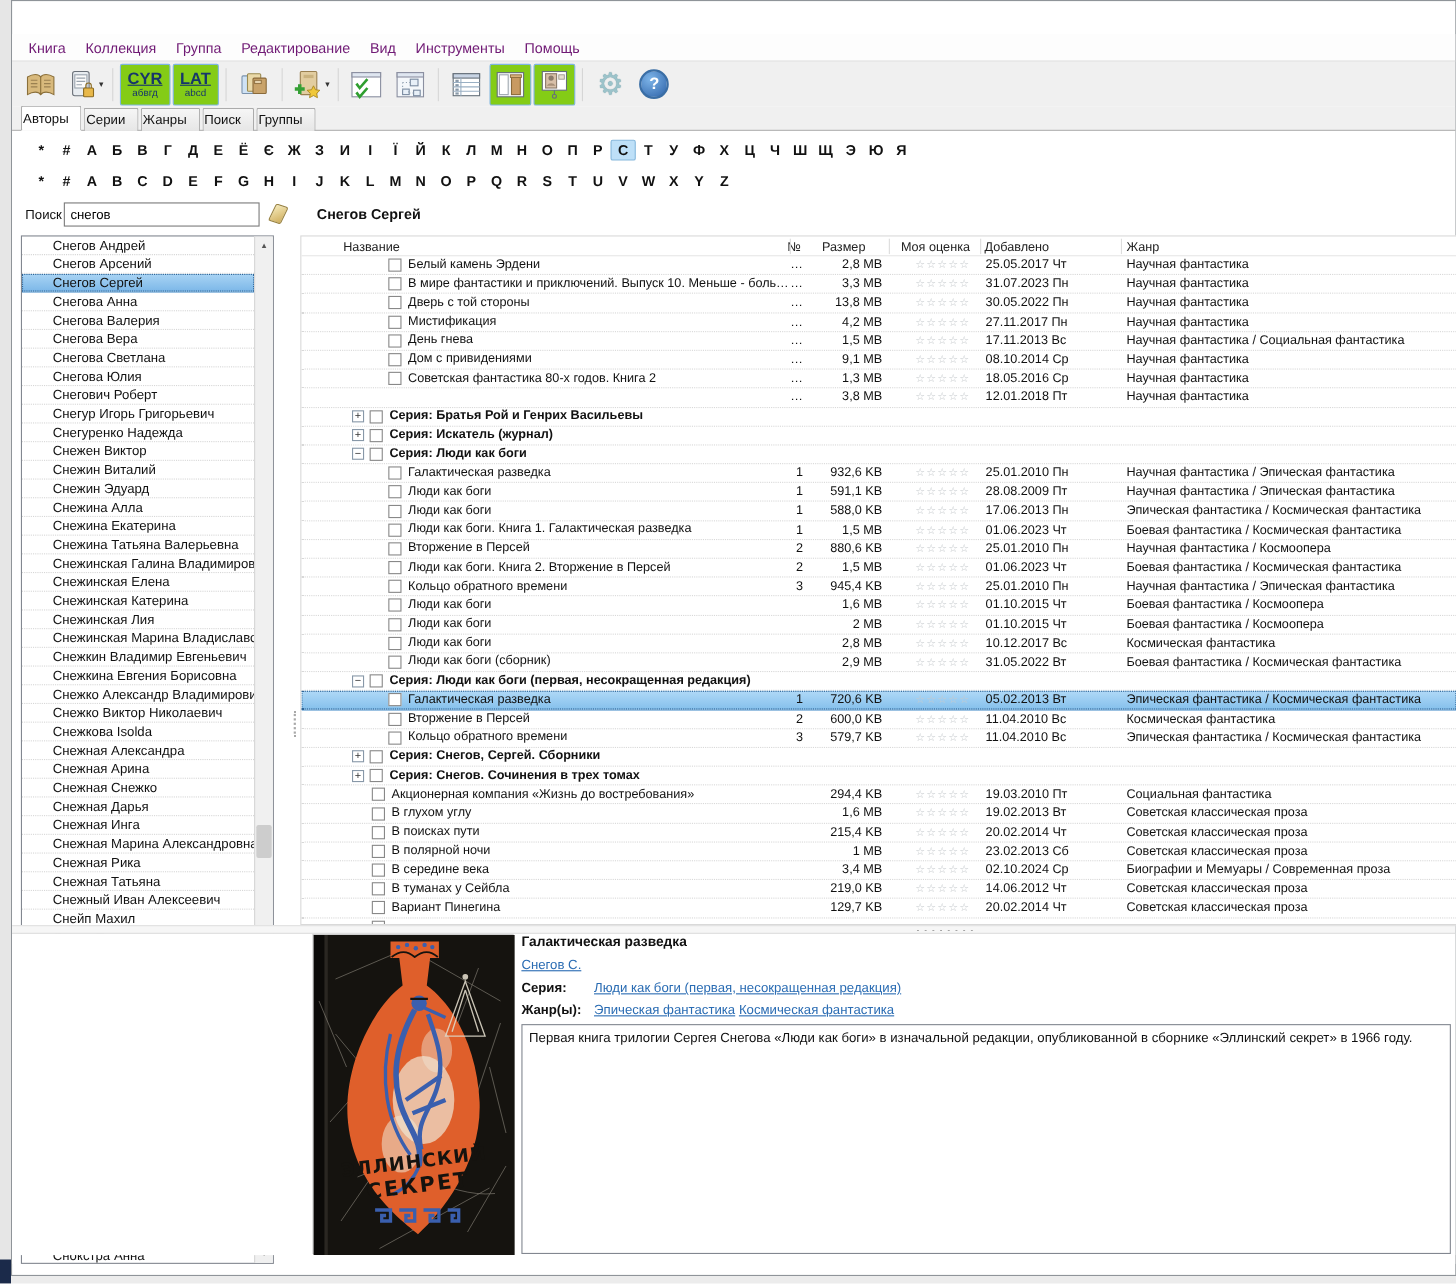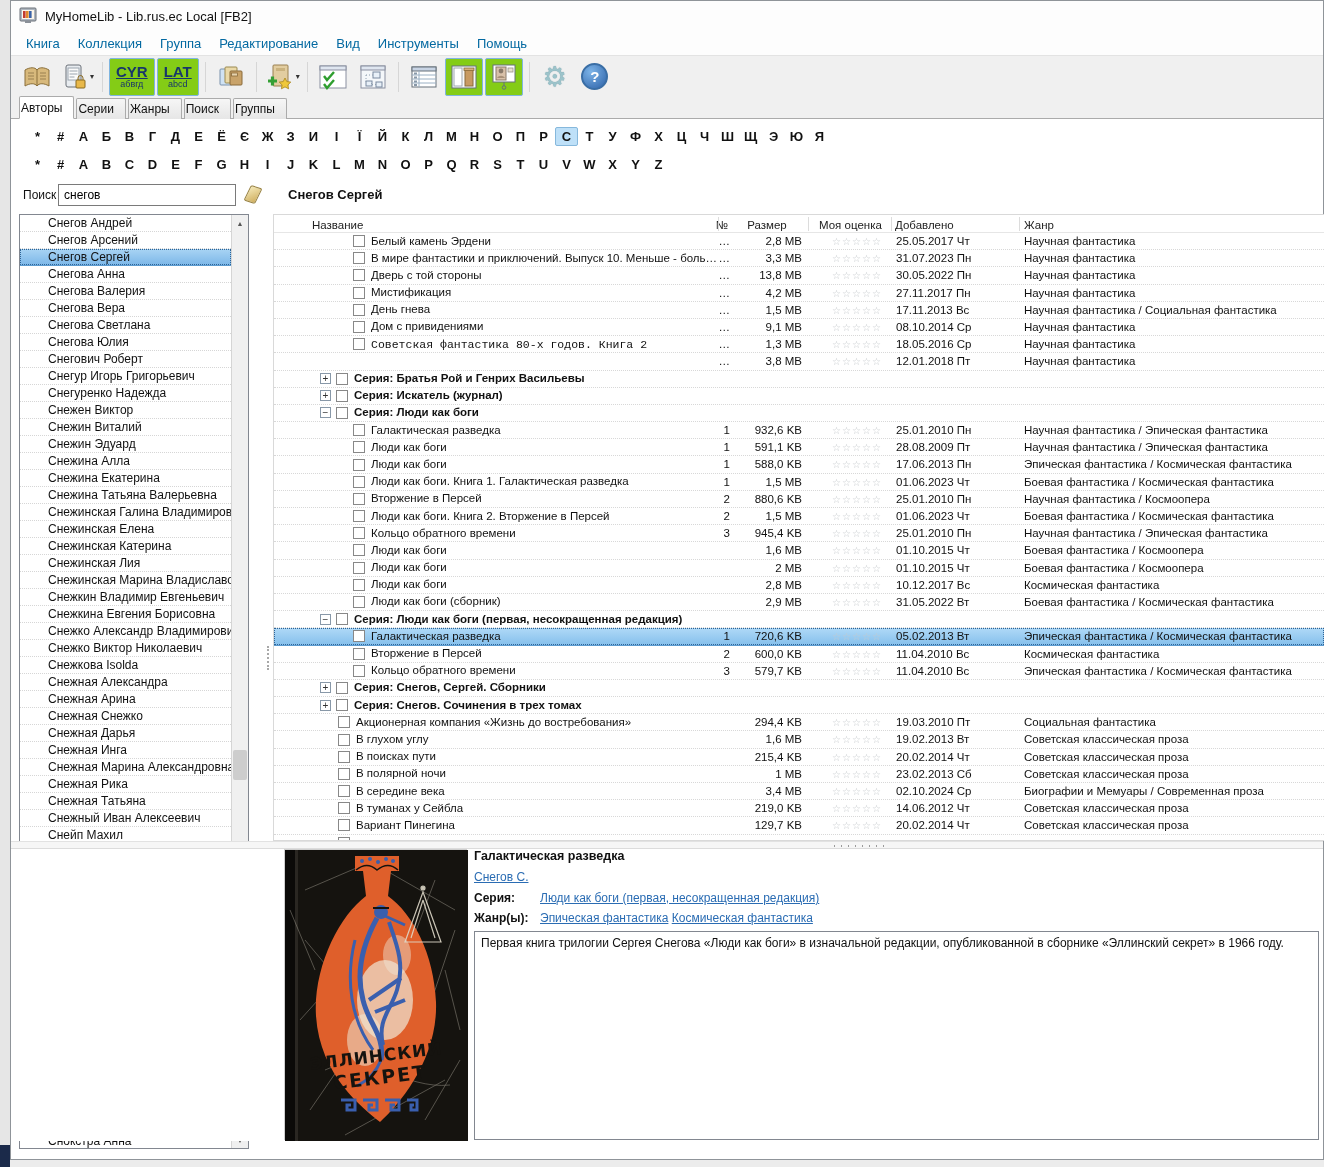--- a/index.html
+++ b/index.html
@@ -114,19 +114,6 @@
 
   <div class="app-window">
 
-    <div class="titlebar">
-      <span class="app-icon">
-        <svg width="18" height="18" viewBox="0 0 18 18">
-          <rect x="1" y="1" width="16" height="13" rx="1" fill="#aeb6bf" stroke="#6a7178"></rect>
-          <rect x="3" y="3" width="12" height="9" fill="#fdf6ea"></rect>
-          <rect x="4" y="4" width="2.6" height="7" fill="#c23a2e"></rect>
-          <rect x="7" y="4" width="2.6" height="7" fill="#e0892c"></rect>
-          <rect x="10" y="4" width="2.6" height="7" fill="#3a62a8"></rect>
-          <rect x="6" y="14" width="6" height="2" fill="#8a9098"></rect>
-        </svg>
-      </span>
-      <span class="win-title">MyHomeLib - Lib.rus.ec Local [FB2]</span>
-    </div>
 
     <div class="menubar" id="menubar">
         <span class="menu-item">Книга</span>

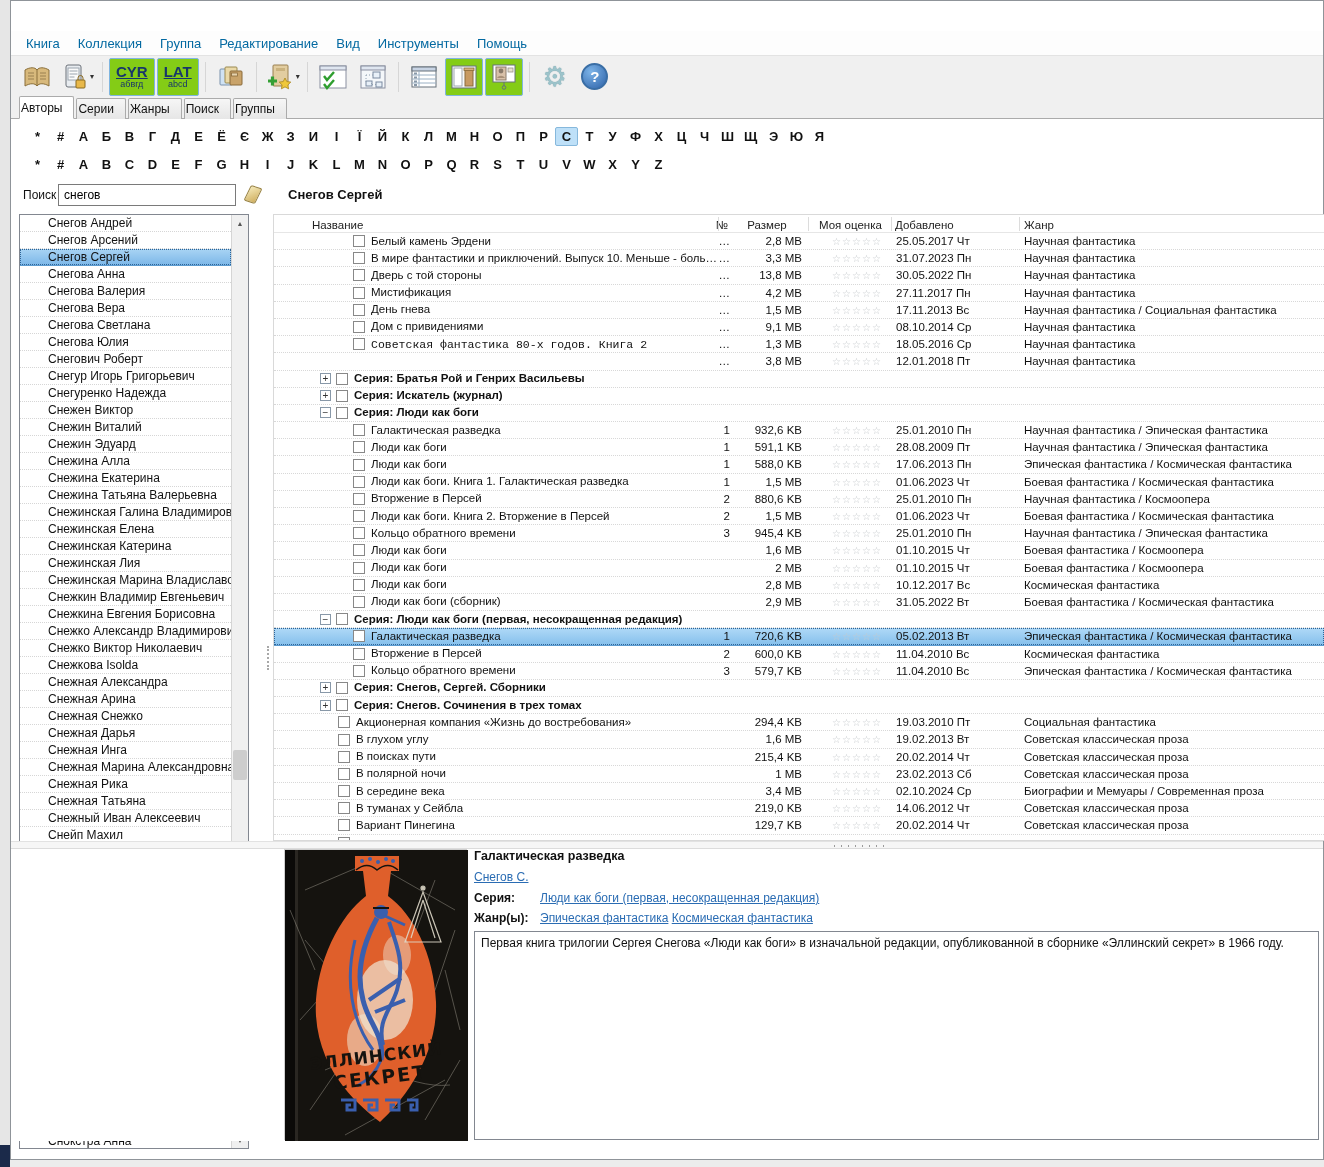--- a/index.html
+++ b/index.html
@@ -18,7 +18,7 @@
   .win-title { font-size:13px; color:#111; }
 
   .menubar { position:absolute; left:0; top:30px; width:100%; height:24px; background:#fdfdfd; display:flex; align-items:center; padding-left:6px; }
-  .menu-item { font-size:13px; color:#0369a1; padding:3px 9px; cursor:default; }
+  .menu-item { font-size:13px; color:#701a75; padding:3px 9px; cursor:default; }
 
   .toolbar { position:absolute; left:0; top:54px; width:100%; height:42px; background:#f0f0f0; border-top:1px solid #e3e3e3; display:flex; align-items:center; padding-left:6px; }
   .tbtn { height:38px; min-width:38px; display:flex; align-items:center; justify-content:center; border:1px solid transparent; border-radius:2px; margin:0 1px; }

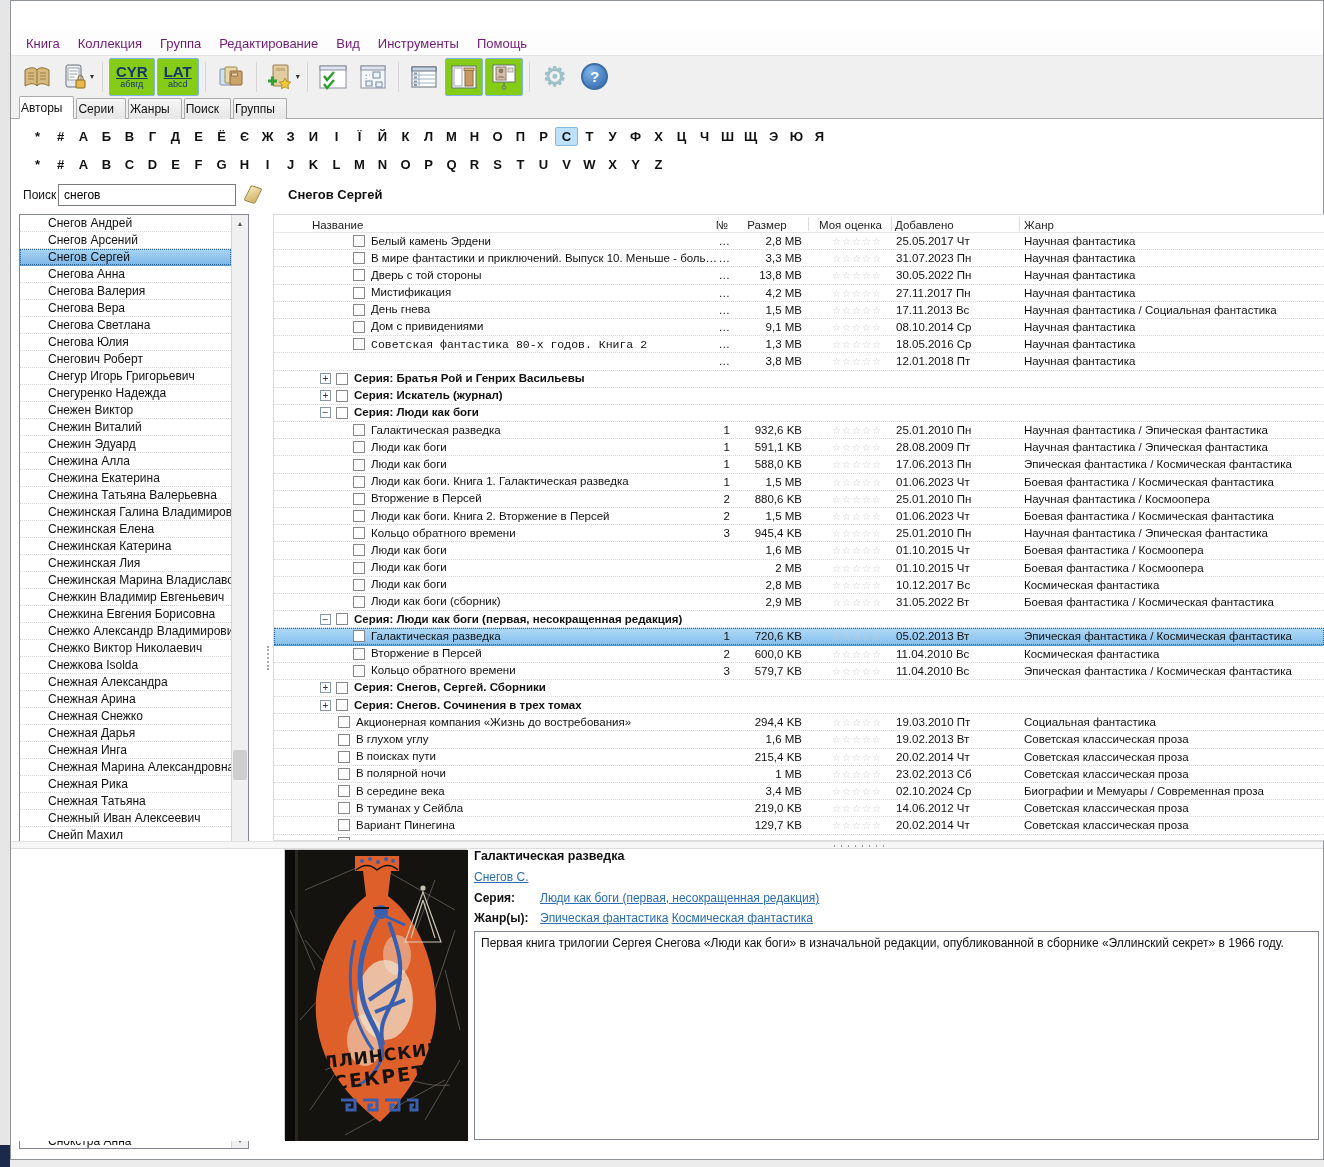--- a/index.html
+++ b/index.html
@@ -464,7 +464,7 @@
               <span class="c-genre">Научная фантастика</span>
             </div>
             <div class="trow">
-              <div class="c-title" style="padding-left: 79px; font-family: Liberation Mono, monospace;">
+              <div class="c-title" style="padding-left: 79px;">
                 <span class="cb"></span>
                 <span class="book-label">Советская фантастика 80-х годов. Книга 2</span>
               </div>

